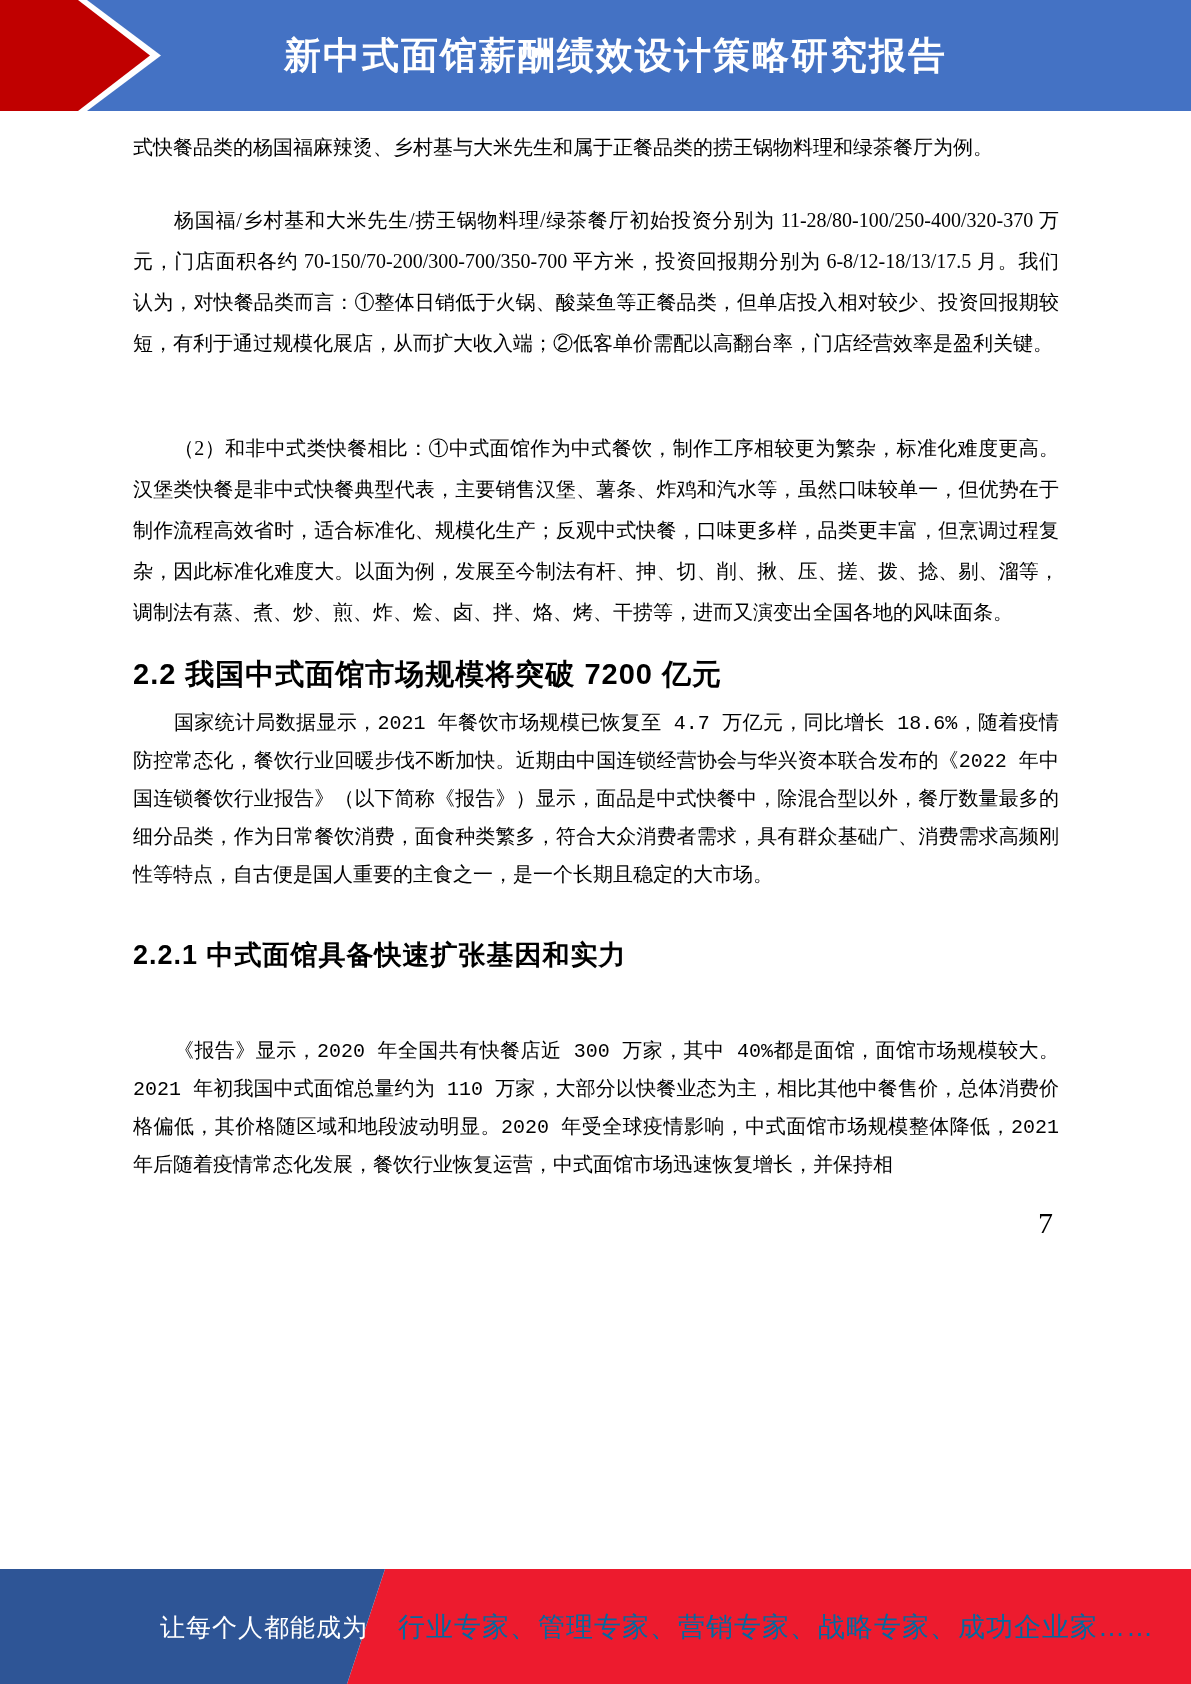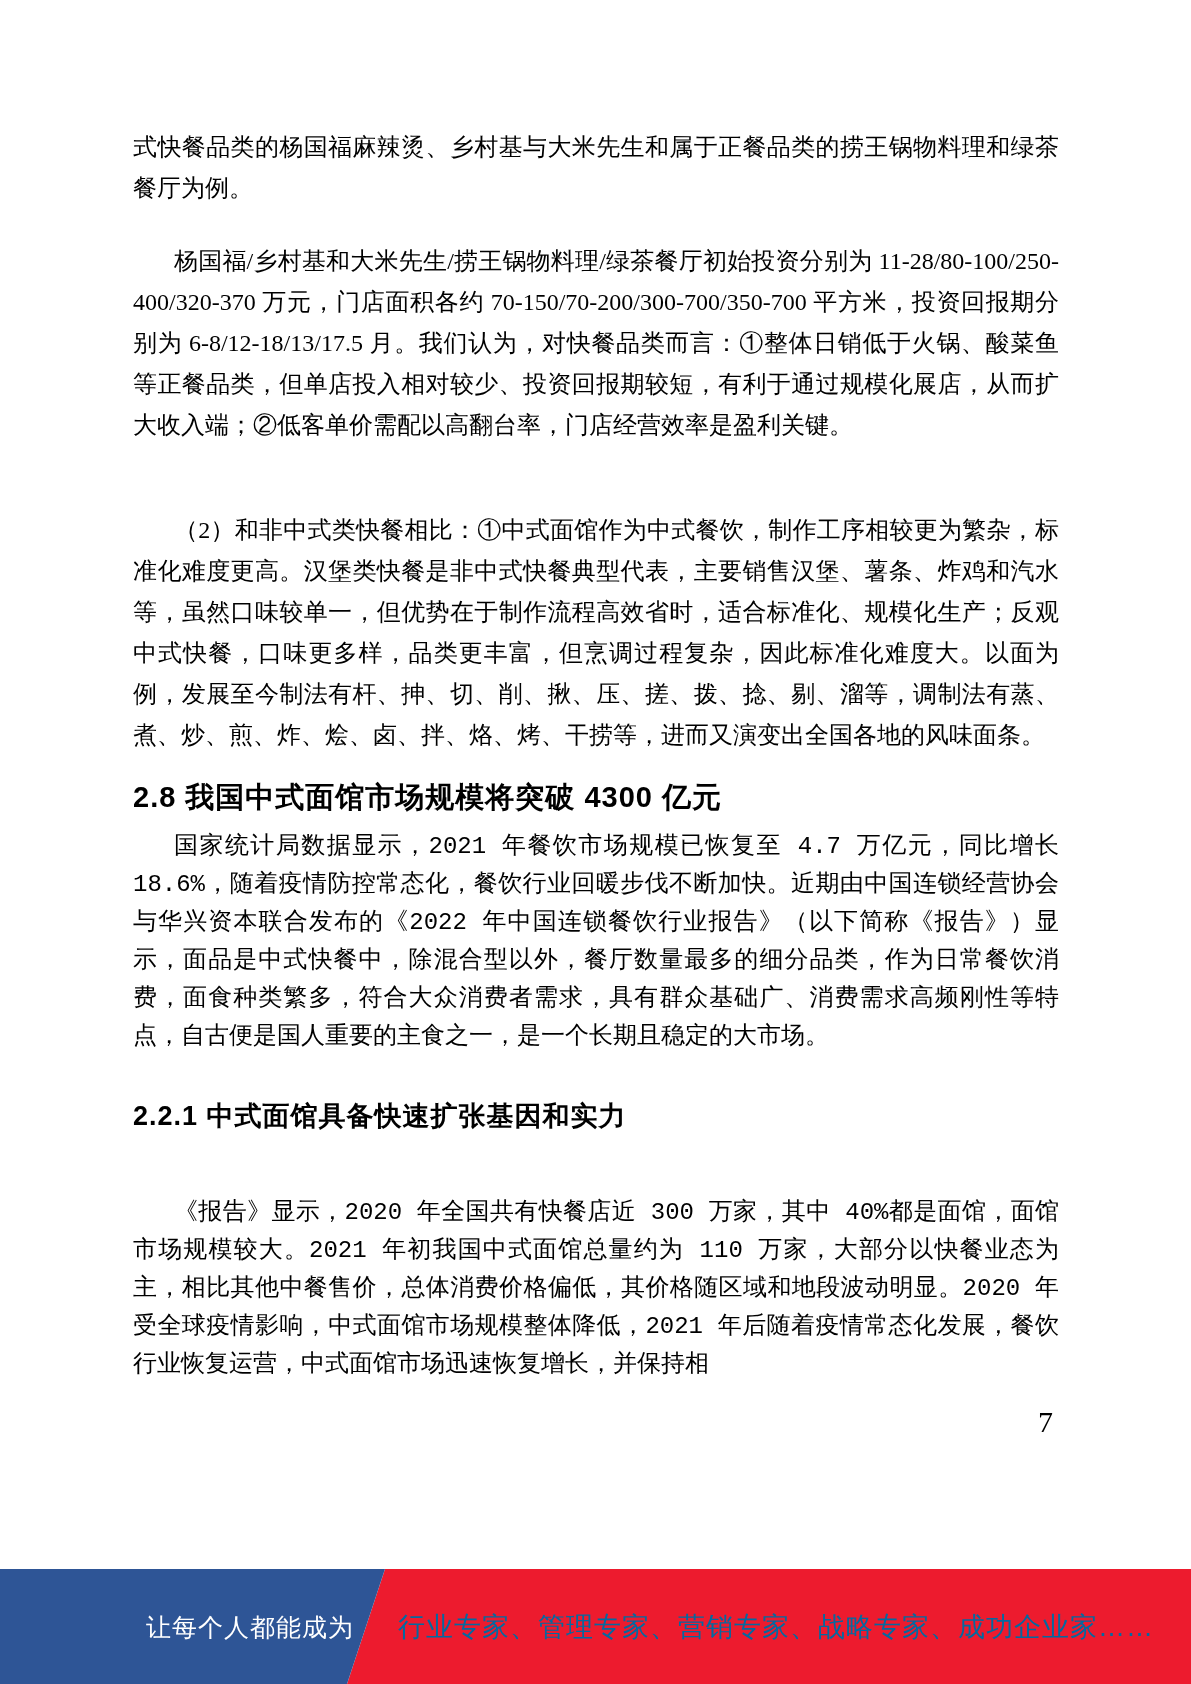--- a/index.html
+++ b/index.html
@@ -89,6 +89,13 @@
 
 <div class="page">
 
+  <div class="banner">
+    <svg class="chevron-svg" width="170" height="111" viewBox="0 0 170 111" aria-hidden="true">
+      <polygon points="0,0 87,0 161,55.5 87,111 0,111" fill="#ffffff"></polygon>
+      <polygon points="0,0 78,0 150,55.5 78,111 0,111" fill="#C00000"></polygon>
+    </svg>
+    <div class="banner-title">新中式面馆薪酬绩效设计策略研究报告</div>
+  </div>
 
   <div class="content">
     <p class="para b0">式快餐品类的杨国福麻辣烫、乡村基与大米先生和属于正餐品类的捞王锅物料理和绿茶餐厅为例。</p>

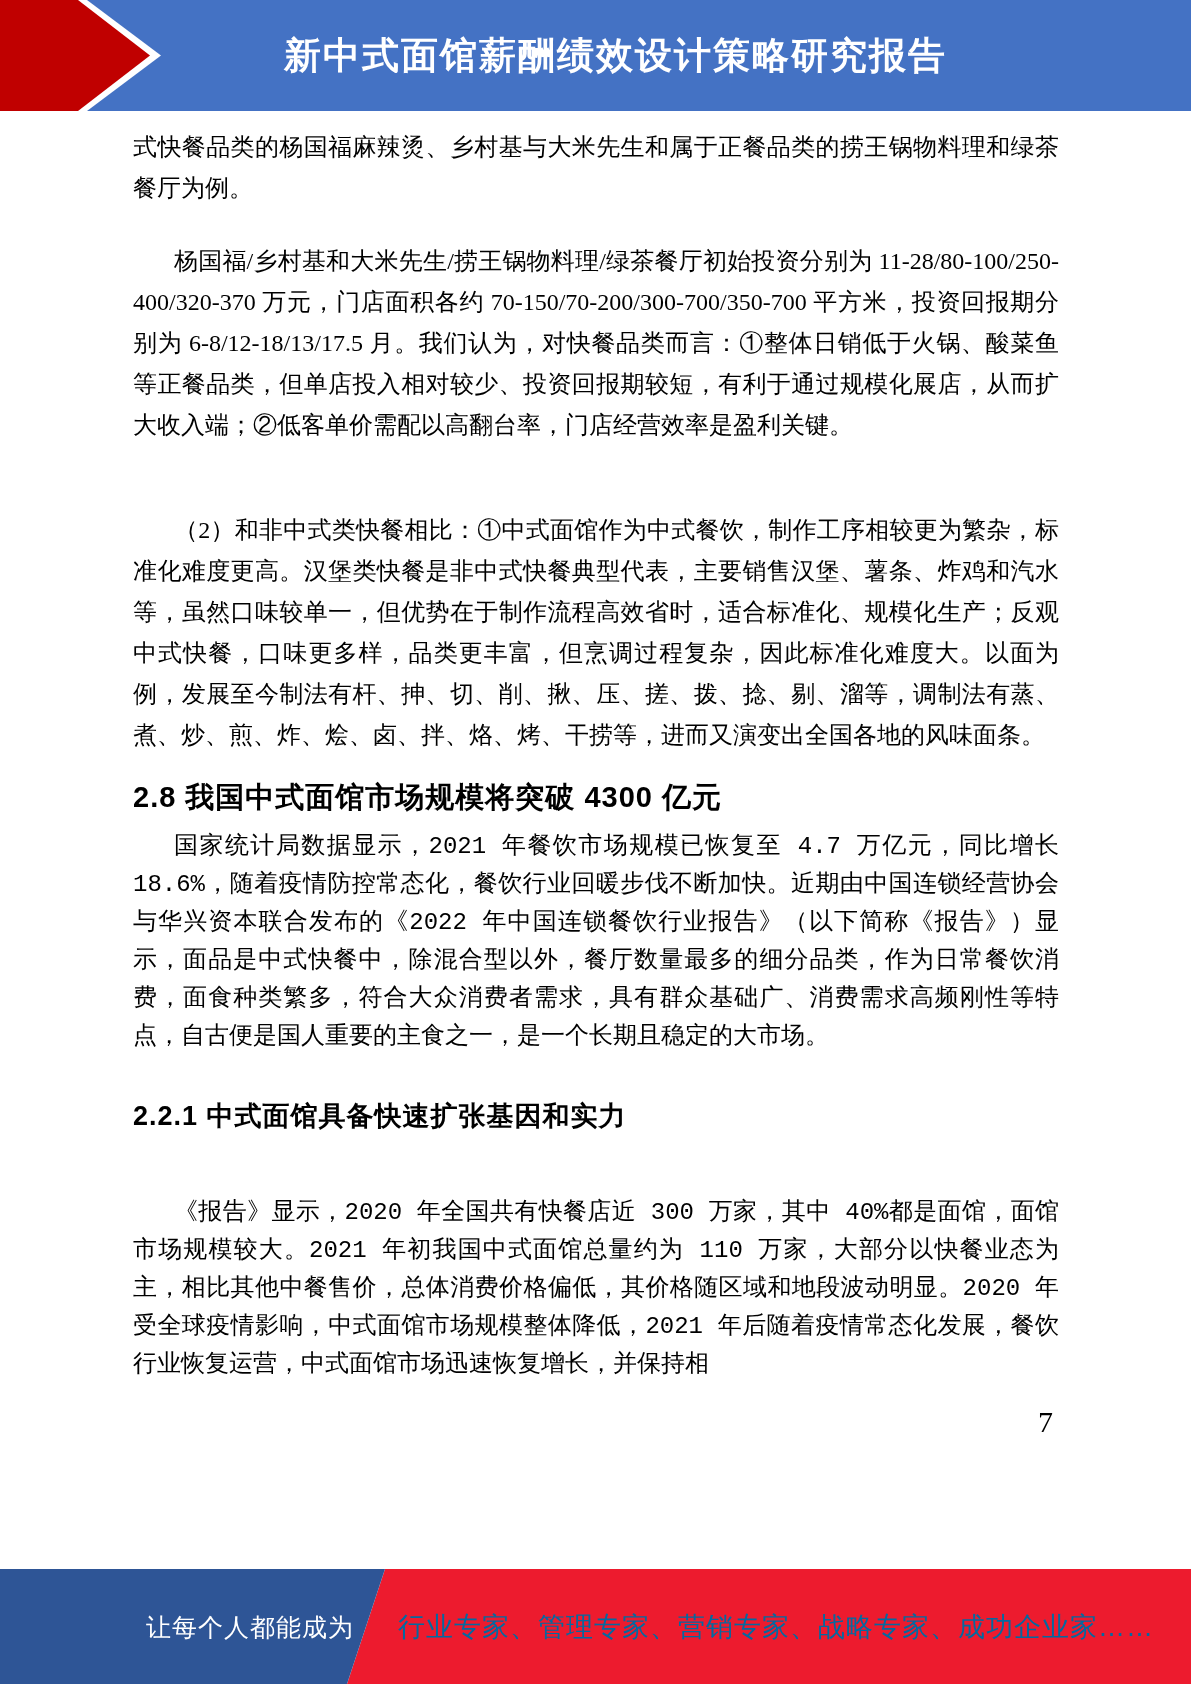--- a/index.html
+++ b/index.html
@@ -32,7 +32,7 @@
   }
   .para{
     margin:0;
-    font-size:24px;
+    font-size:20px;
     line-height:41px;
     text-align:justify;
     text-justify:inter-ideograph;

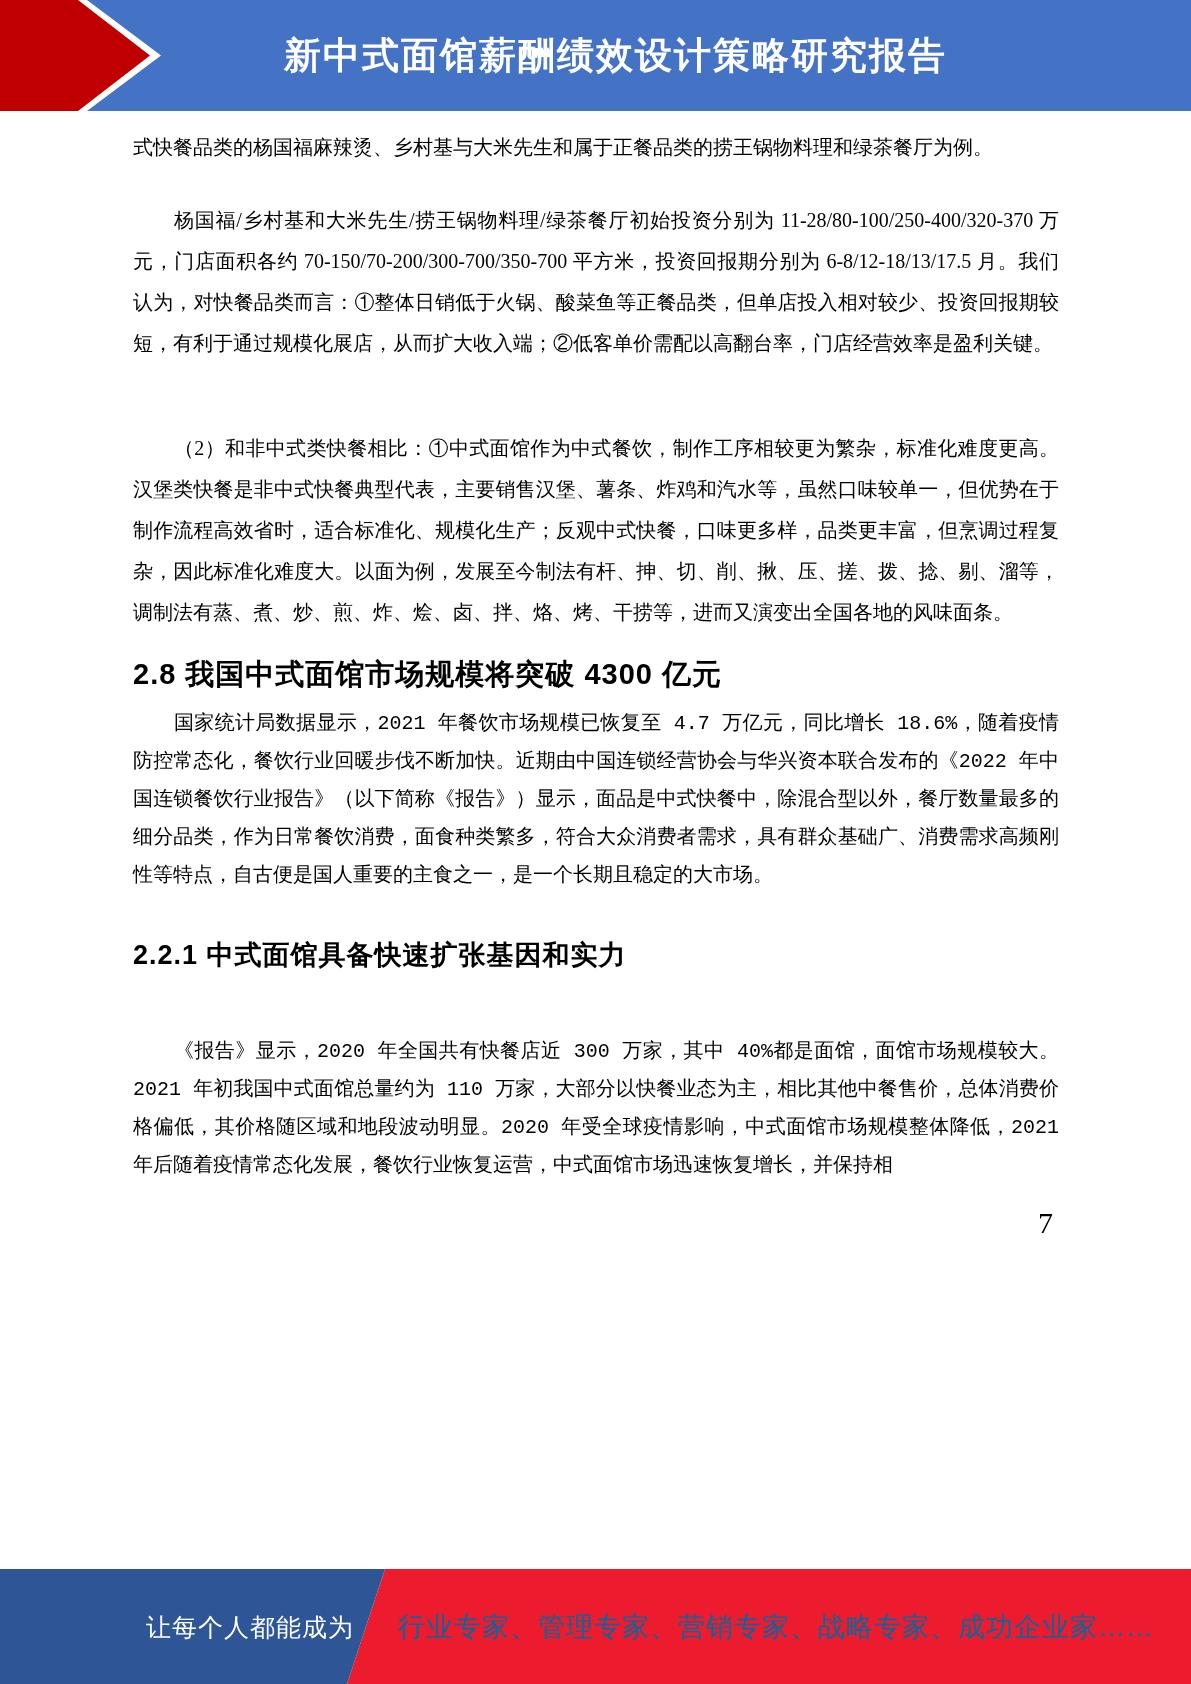--- a/index.html
+++ b/index.html
@@ -105,7 +105,7 @@
     <p class="para indent b2">（2）和非中式类快餐相比：①中式面馆作为中式餐饮，制作工序相较更为繁杂，标准化难度更高。汉堡类快餐是非中式快餐典型代表，主要销售汉堡、薯条、炸鸡和汽水等，虽然口味较单一，但优势在于制作流程高效省时，适合标准化、规模化生产；反观中式快餐，口味更多样，品类更丰富，但烹调过程复杂，因此标准化难度大。以面为例，发展至今制法有杆、抻、切、削、揪、压、搓、拨、捻、剔、溜等，调制法有蒸、煮、炒、煎、炸、烩、卤、拌、烙、烤、干捞等，进而又演变出全国各地的风味面条。</p>
 
 
-    <h2 class="h2">2.8 我国中式面馆市场规模将突破 4300 亿元</h2>
+    <h2 class="h2">2.2 我国中式面馆市场规模将突破 7200 亿元</h2>
 
     <p class="para tight indent b5">国家统计局数据显示，2021 年餐饮市场规模已恢复至 4.7 万亿元，同比增长 18.6%，随着疫情防控常态化，餐饮行业回暖步伐不断加快。近期由中国连锁经营协会与华兴资本联合发布的《2022 年中国连锁餐饮行业报告》（以下简称《报告》）显示，面品是中式快餐中，除混合型以外，餐厅数量最多的细分品类，作为日常餐饮消费，面食种类繁多，符合大众消费者需求，具有群众基础广、消费需求高频刚性等特点，自古便是国人重要的主食之一，是一个长期且稳定的大市场。</p>
 

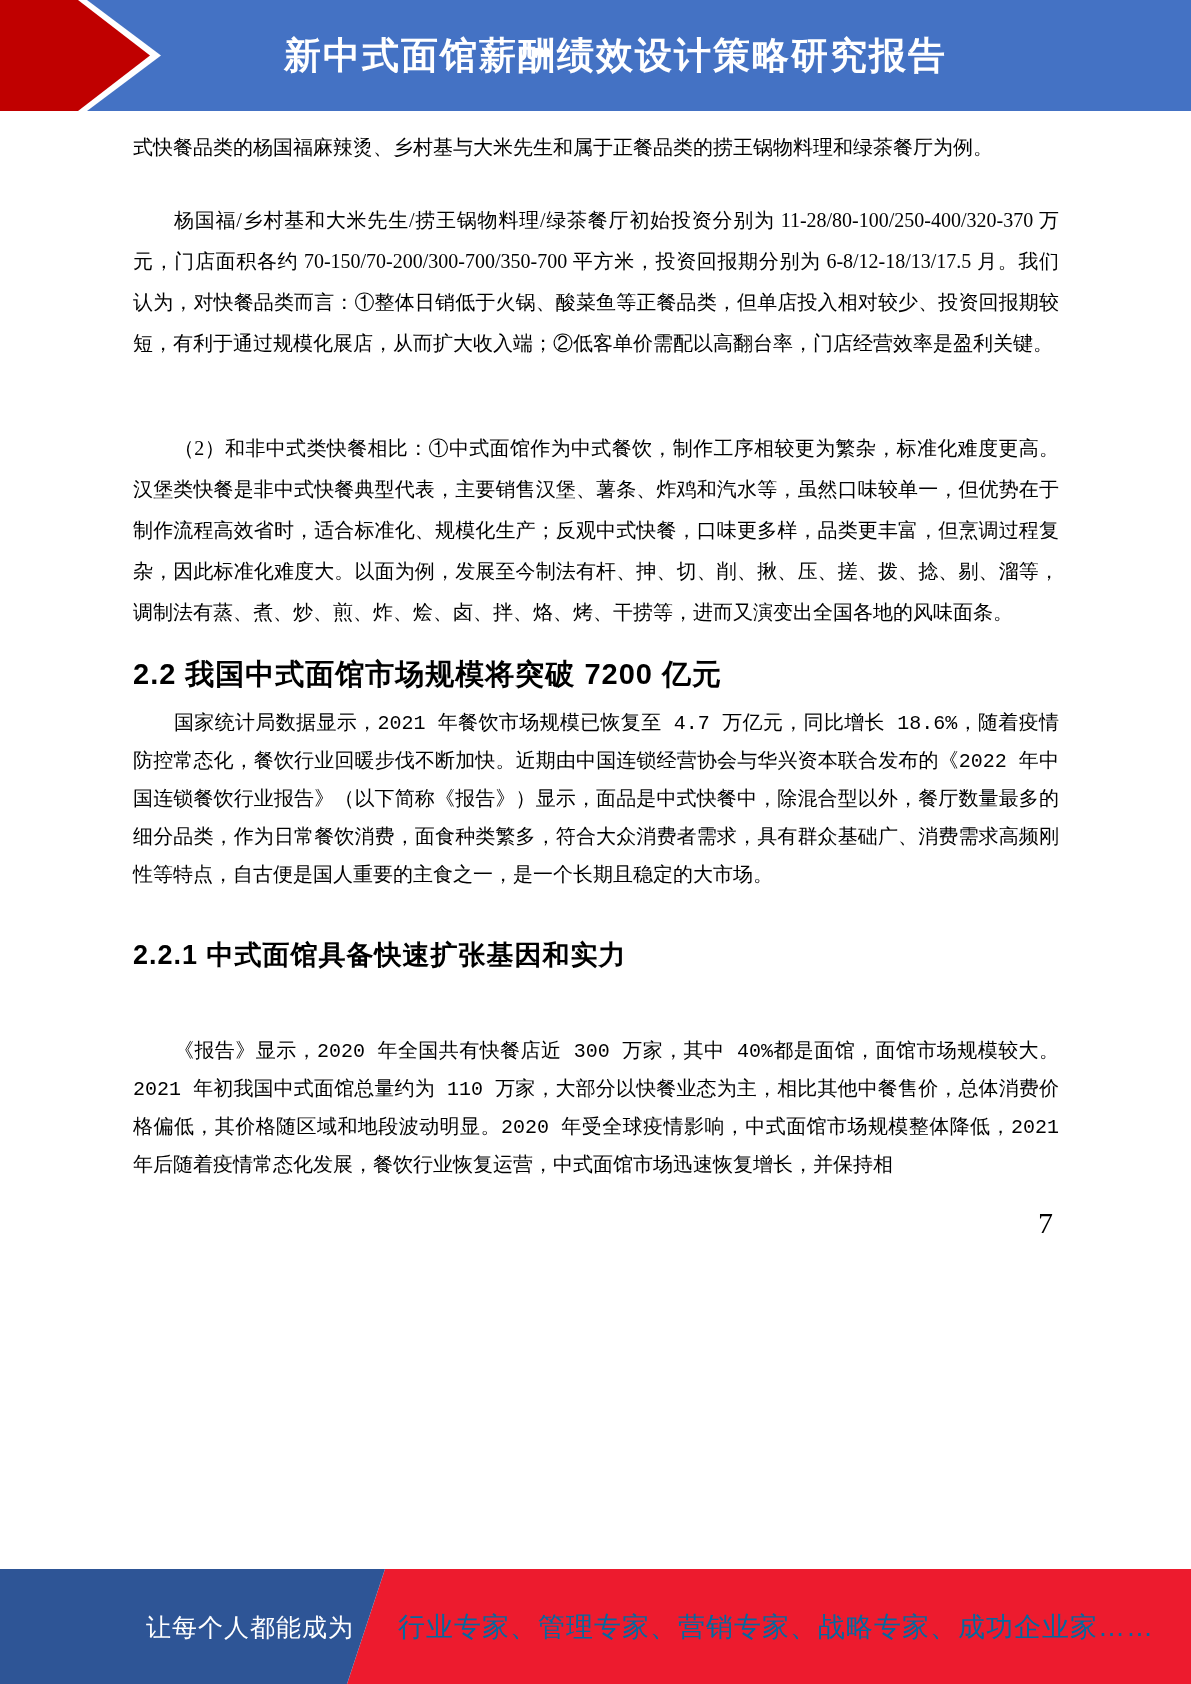--- a/index.html
+++ b/index.html
@@ -66,7 +66,7 @@
   }
   .footer svg{position:absolute;left:0;top:0;}
   .footer-left-text{
-    position:absolute;left:146px;top:50%;
+    position:absolute;left:160px;top:50%;
     transform:translateY(-50%);
     color:#ffffff;
     font-family:"Liberation Sans","DejaVu Sans",sans-serif;

